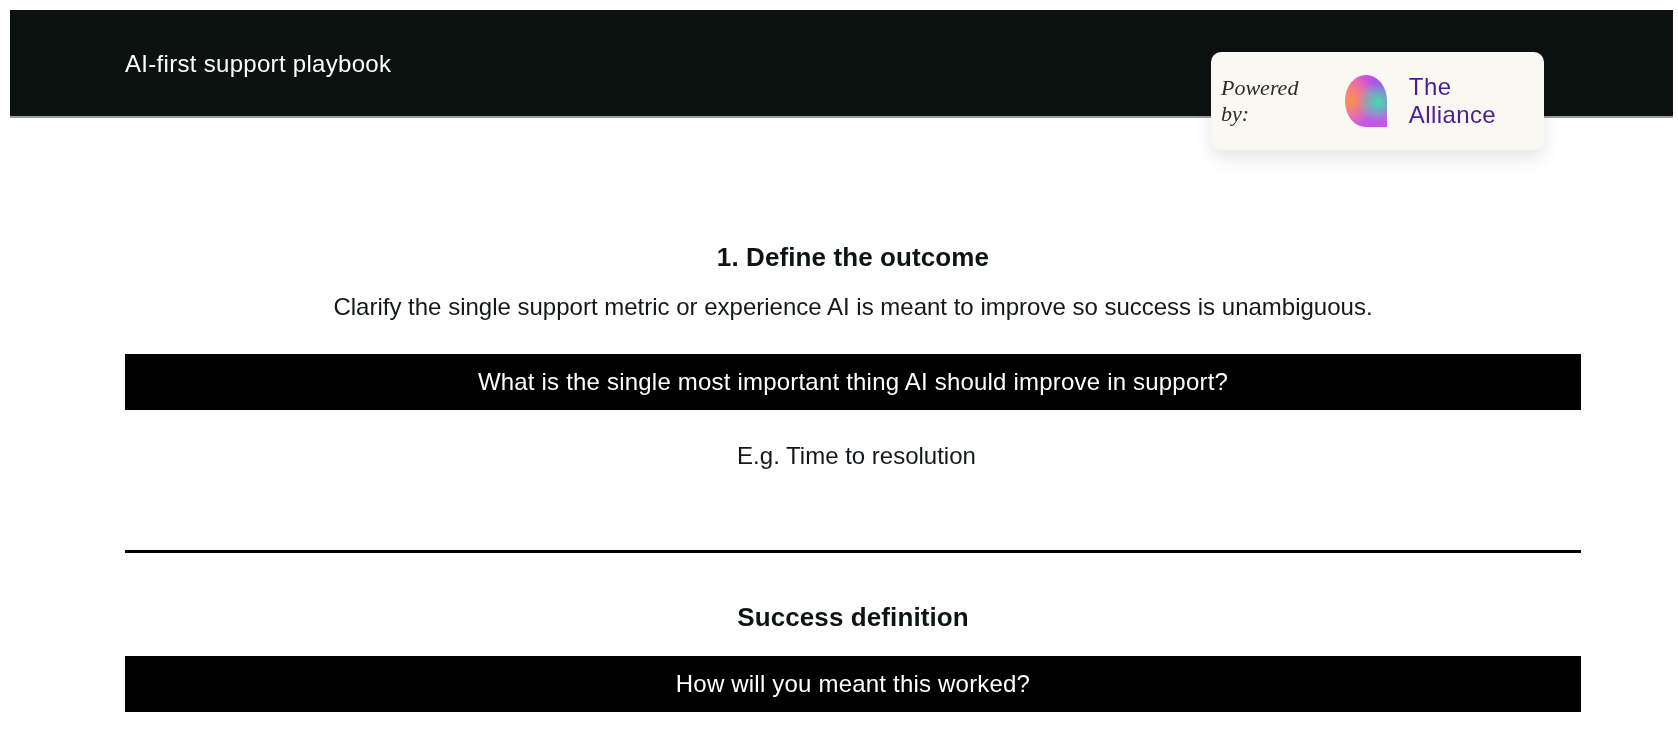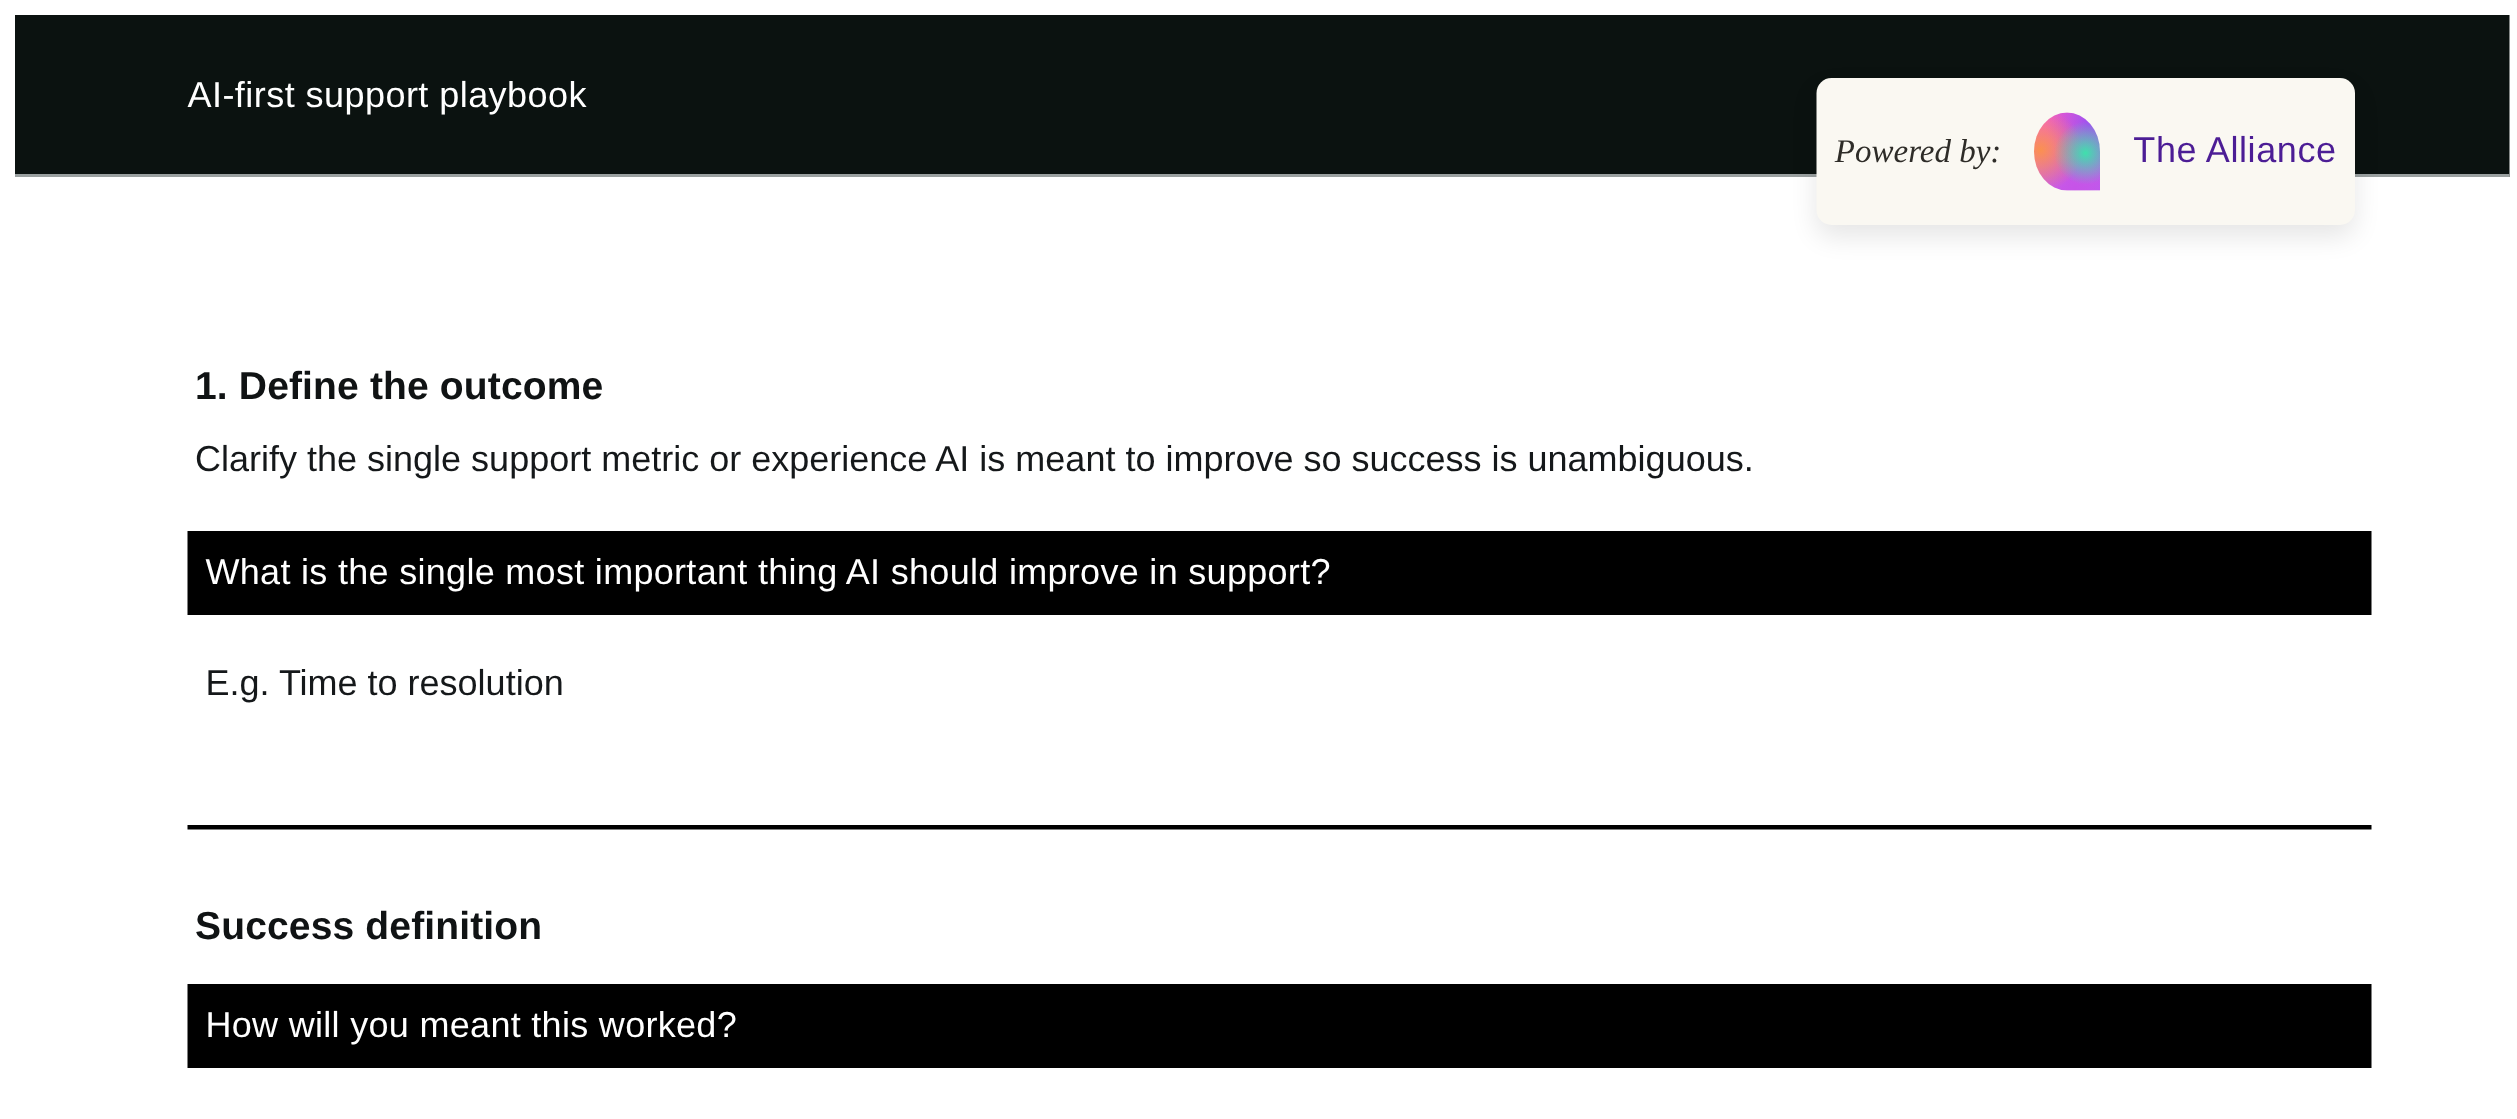--- a/index.html
+++ b/index.html
@@ -40,7 +40,7 @@
     position: absolute;
     left: 1201px;
     top: 42px;
-    width: 359px;
+    width: 333px;
     height: 98px;
     background: #faf8f2;
     border-radius: 10px;

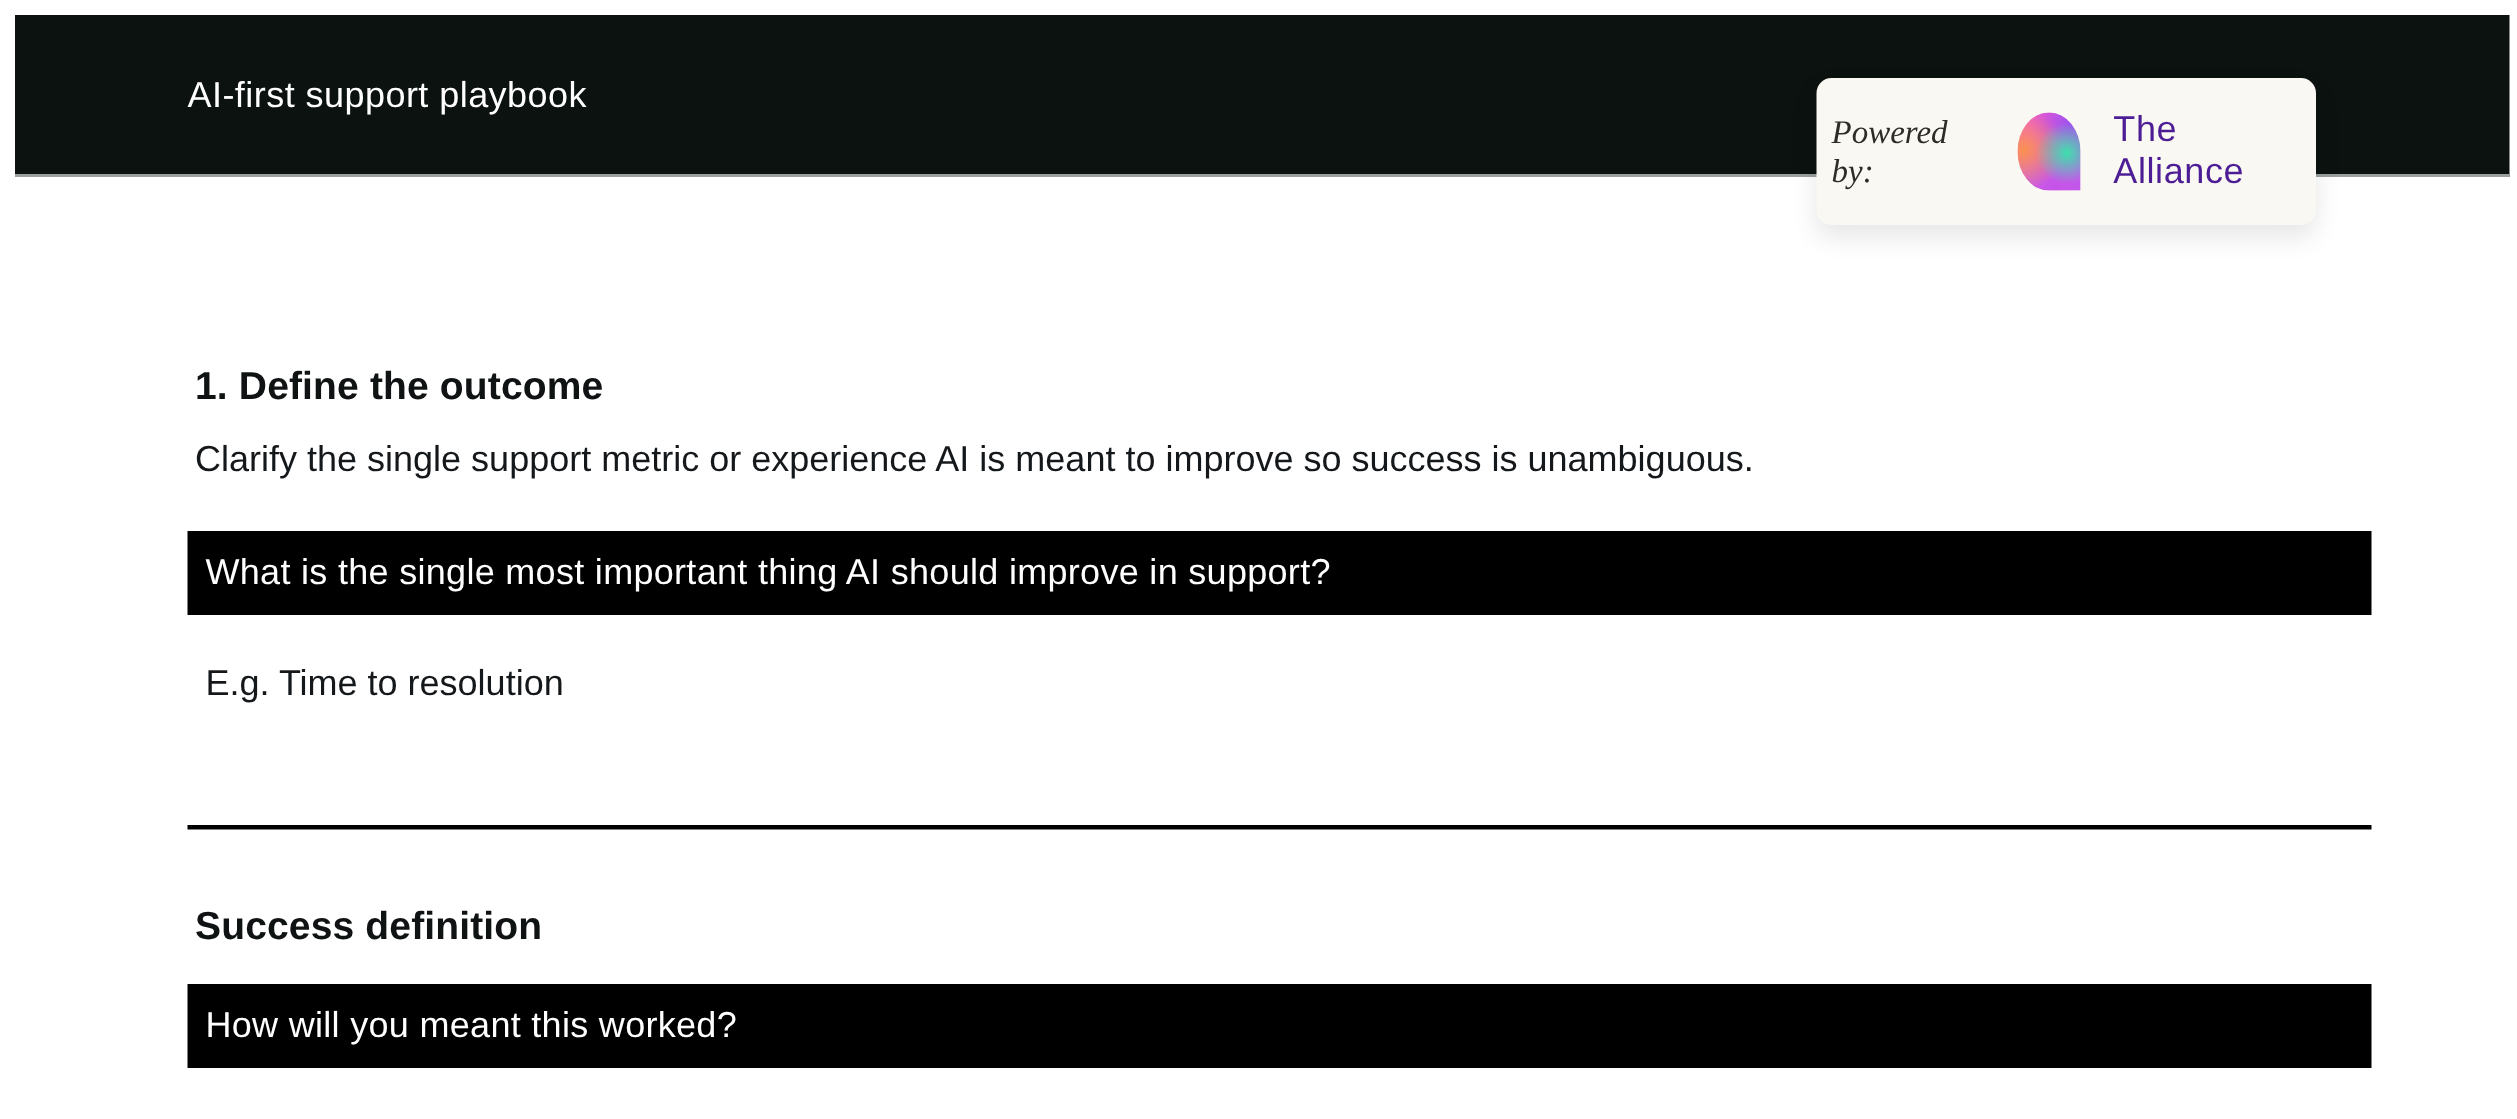--- a/index.html
+++ b/index.html
@@ -83,6 +83,7 @@
     top: 110px;
     left: 110px;
     right: 102px;
+    text-align: center;
   }
   .section-heading {
     font-size: 26px;

